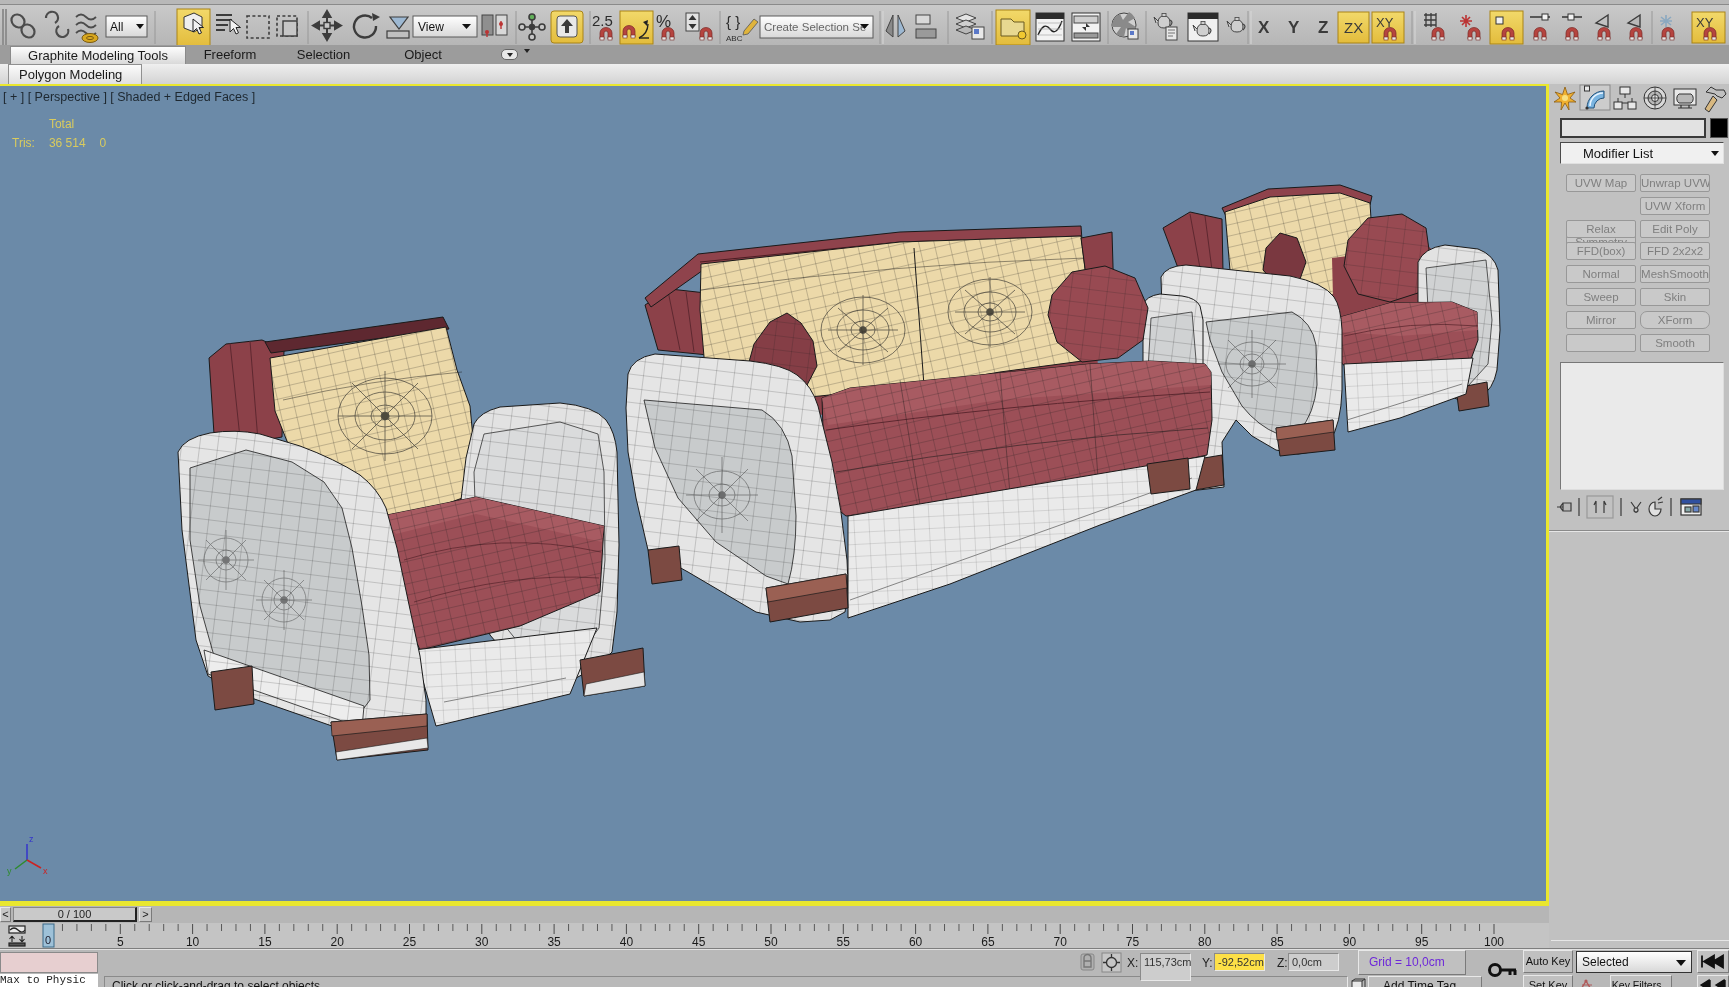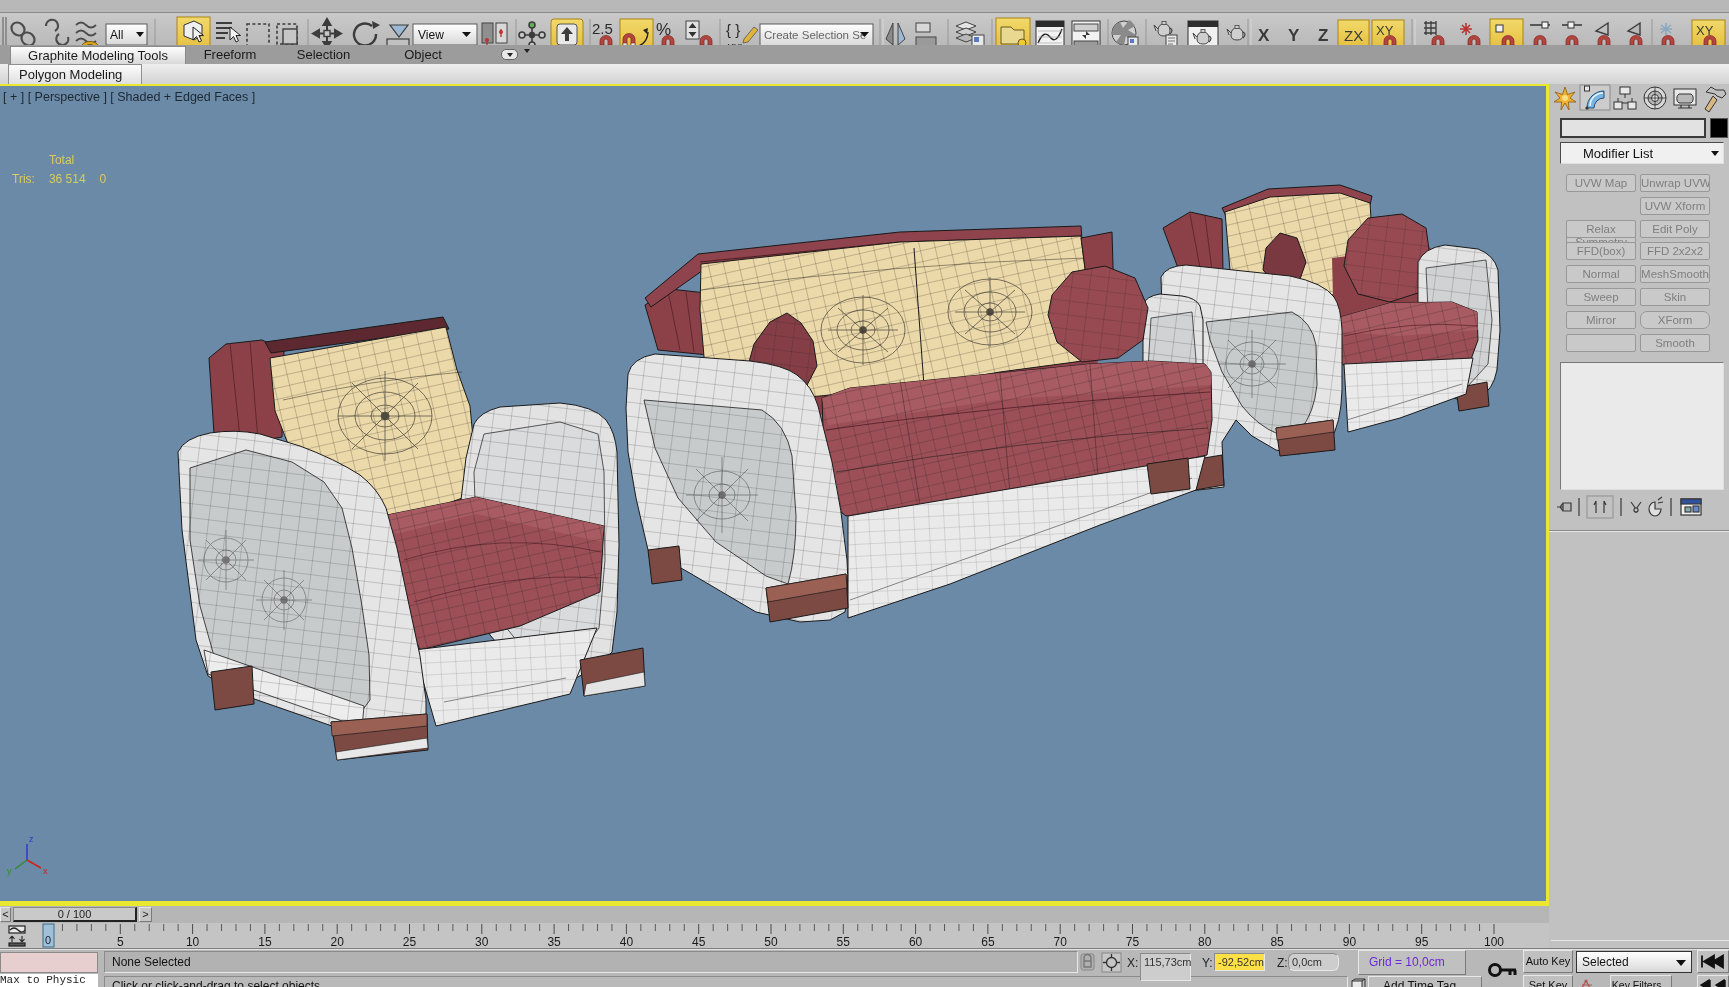--- a/index.html
+++ b/index.html
@@ -7,7 +7,7 @@
 body { background:#b8b8b8; position:relative; }
 .abs { position:absolute; }
 
-#toolbar { left:0; top:12px; width:1729px; height:45px; background:linear-gradient(#c9c9c9,#b4b4b4); border-top:1px solid #8a8a8a;padding-left:32px; }
+#toolbar { left:0; top:4px; width:1729px; height:45px; background:linear-gradient(#c9c9c9,#b4b4b4); border-top:1px solid #8a8a8a;padding-left:32px; }
 
 #ribbontabs { left:0; top:45px; width:1729px; height:19px; background:#9c9c9c; }
 #ribbontabs .tab { position:absolute; top:1px; height:18px; line-height:18px; font-size:13px; color:#1a1a1a; text-align:center; }

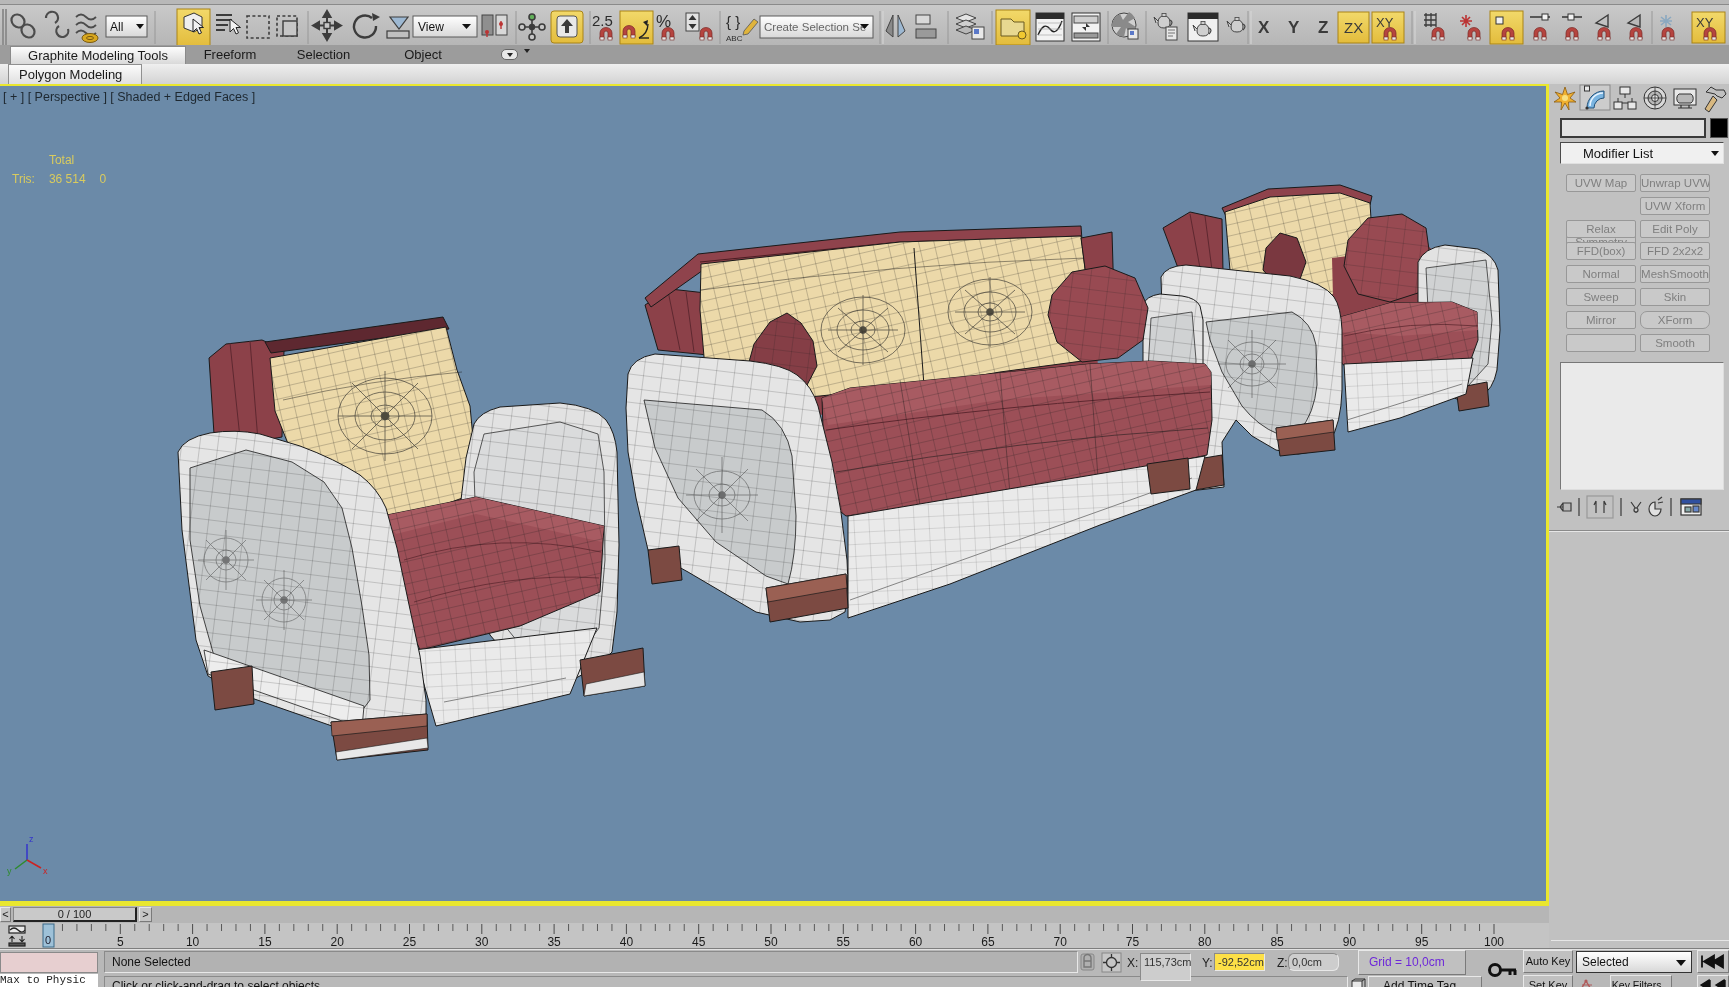--- a/index.html
+++ b/index.html
@@ -18,7 +18,7 @@
 
 #viewport { left:0; top:84px; width:1549px; height:822px; background:#6b8aa8; border-top:2px solid #e9e72f; border-right:3px solid #e9e72f; border-bottom:5px solid #e9e72f; }
 #vplabel { position:absolute; left:3px; top:4px; font-size:12.5px; color:#1e2830; }
-#vpstats { position:absolute; left:10px; top:28px; font-size:12px; color:#d9cb5e; line-height:17px;margin-top:36px; }
+#vpstats { position:absolute; left:10px; top:28px; font-size:12px; color:#d9cb5e; line-height:17px; }
 #vpstats td { padding:0 12px 0 0; font-size:12px; color:#d9cb5e; }
 
 #cmdpanel { left:1549px; top:84px; width:180px; height:903px; background:#c1c1c1; }

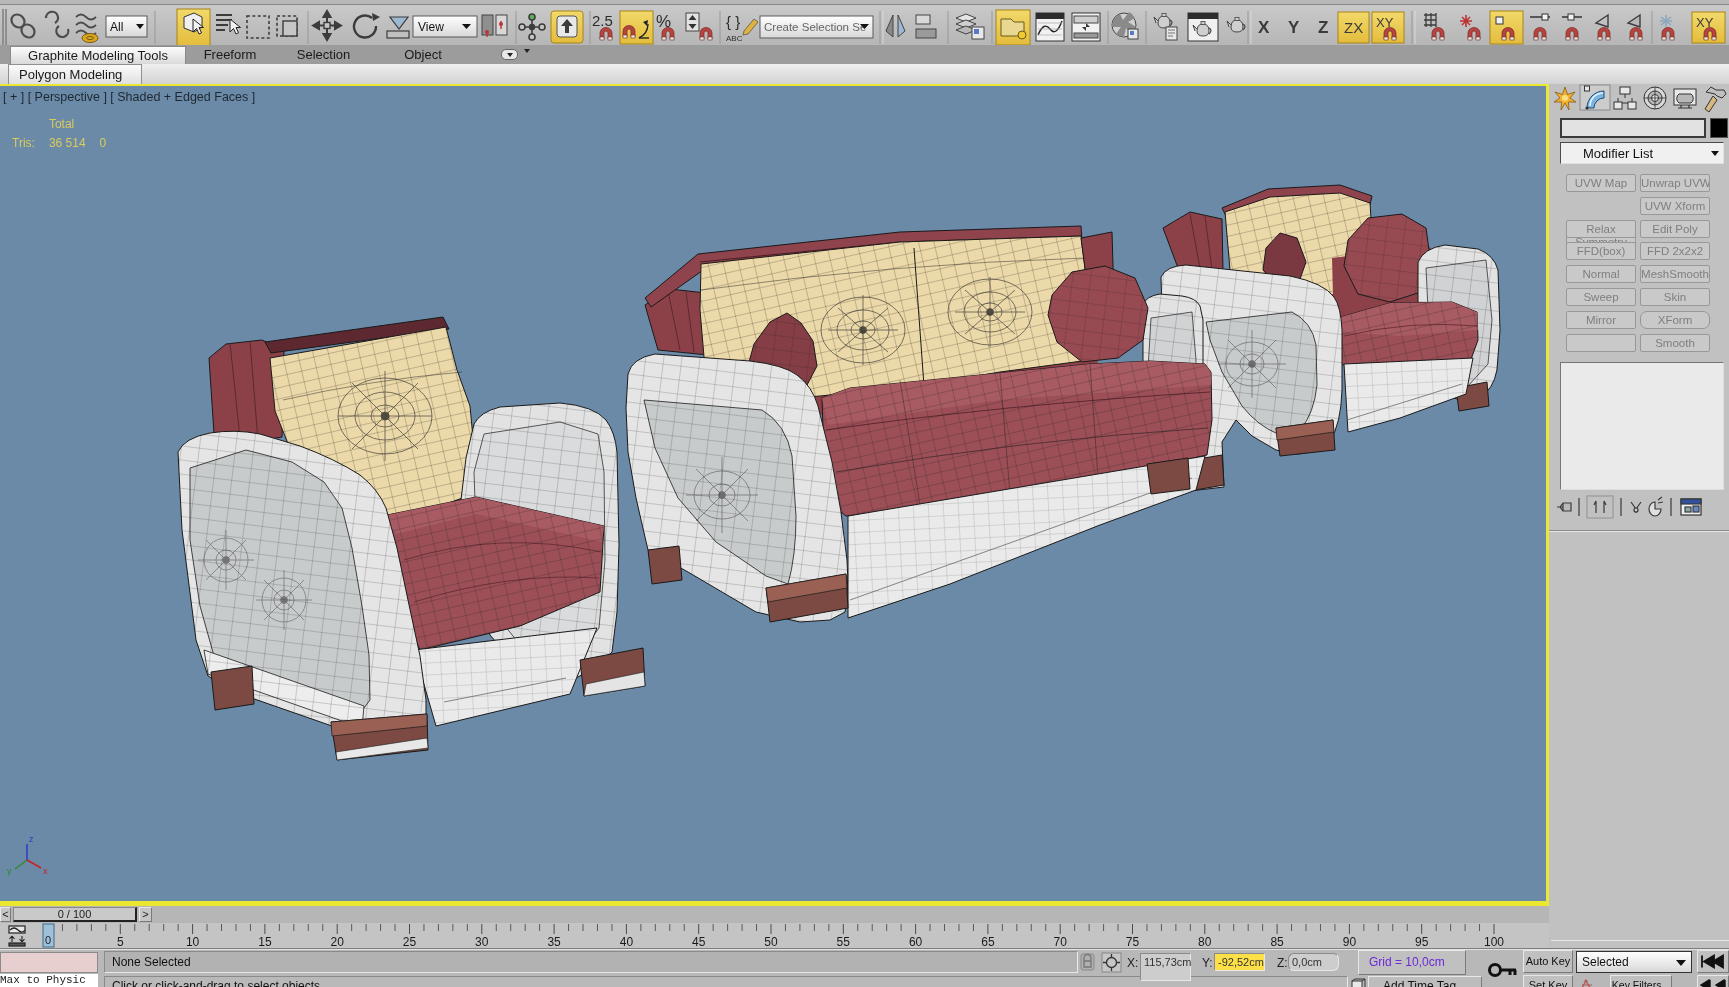--- a/index.html
+++ b/index.html
@@ -683,7 +683,6 @@
   <div style="position:absolute;left:0;top:1px;width:1729px;height:1px;background:#e2e2e2;"></div>
   <div style="position:absolute;left:0px;top:4px;width:98px;height:21px;background:#e7cfd0;border:1px solid #8a8a8a;"></div>
   <div style="position:absolute;left:0px;top:26px;width:98px;height:13px;background:#fff;font-family:'Liberation Mono',monospace;font-size:11px;color:#222;white-space:nowrap;overflow:hidden;">Max to Physic</div>
-  <div class="sunken" style="position:absolute;left:104px;top:3px;width:974px;height:22px;background:#b2b2b2;font-size:12px;color:#111;line-height:20px;padding-left:7px;">None Selected</div>
   <div class="sunken" style="position:absolute;left:104px;top:28px;width:1244px;height:20px;background:#b9b9b9;font-size:12px;color:#111;line-height:18px;padding-left:7px;">Click or click-and-drag to select objects</div>
   <div class="raised" style="position:absolute;left:1368px;top:28px;width:114px;height:20px;background:#bdbdbd;font-size:12px;color:#111;line-height:18px;padding-left:14px;">Add Time Tag</div>
   <svg width="16" height="16" style="position:absolute;left:1350px;top:29px;">

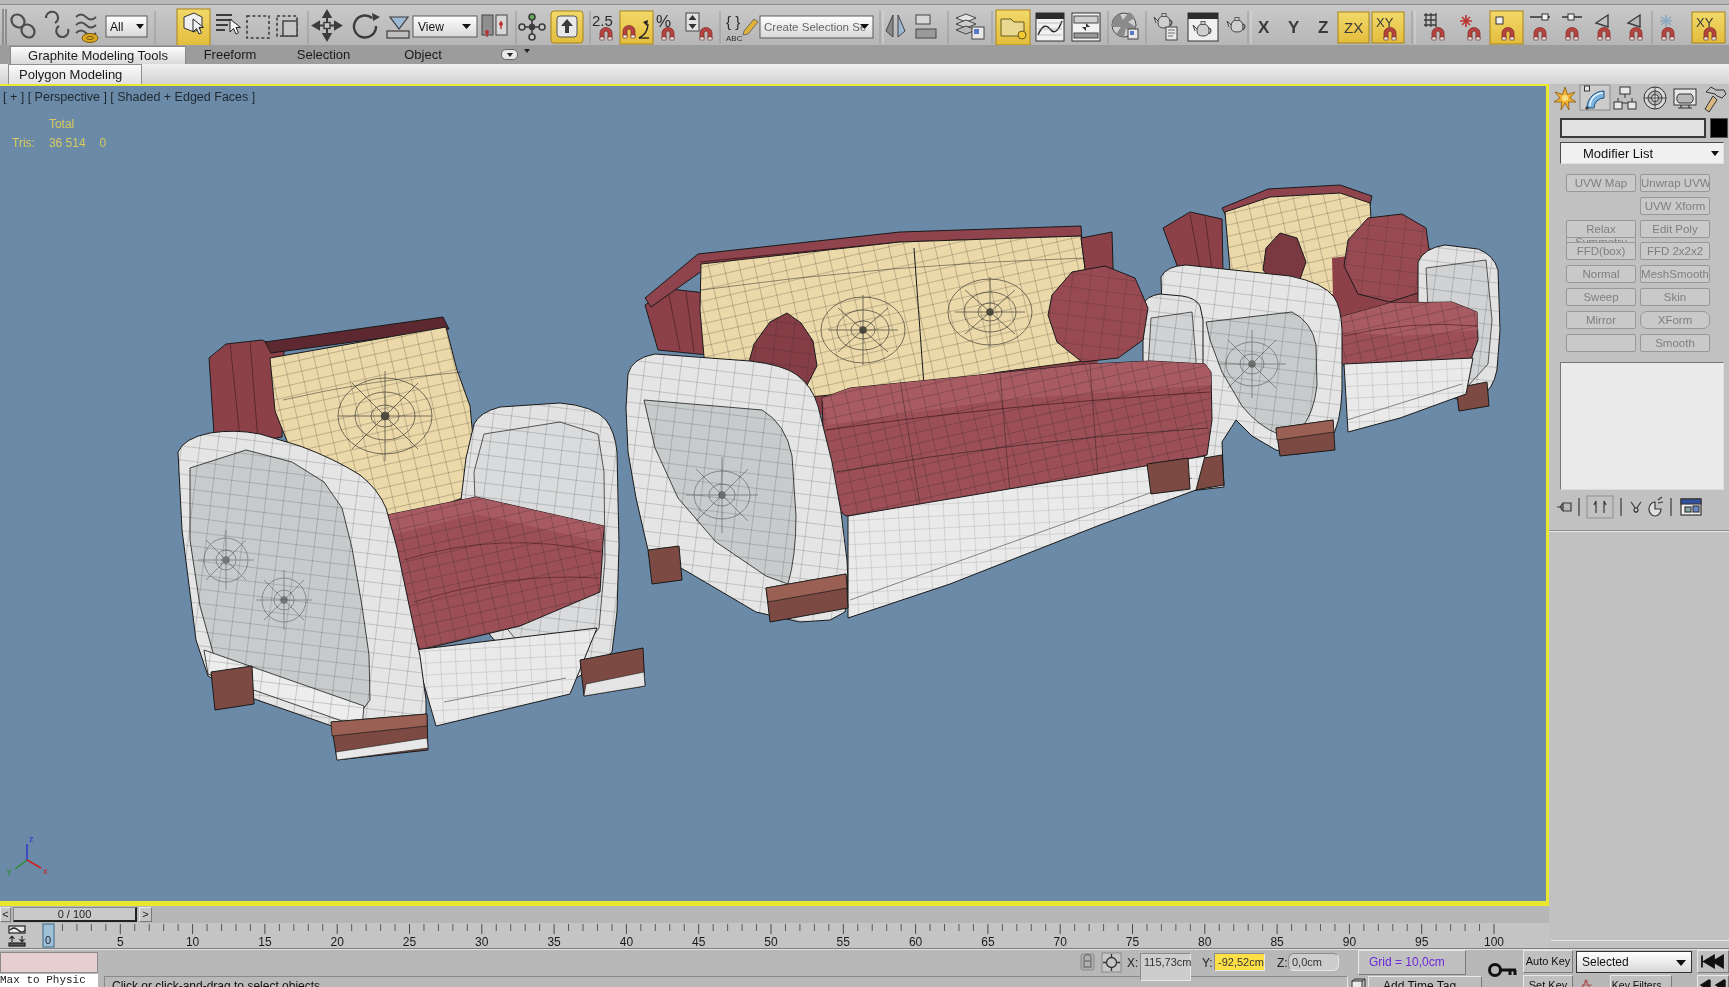--- a/index.html
+++ b/index.html
@@ -701,7 +701,7 @@
   <span style="position:absolute;left:1202px;top:8px;font-size:12px;color:#222;">Y:</span>
   <div class="sunken" style="position:absolute;left:1214px;top:5px;width:51px;height:18px;background:#fde047;font-size:11px;color:#333;line-height:16px;padding-left:3px;">-92,52cm</div>
   <span style="position:absolute;left:1277px;top:8px;font-size:12px;color:#222;">Z:</span>
-  <div class="sunken" style="position:absolute;left:1288px;top:5px;width:51px;height:18px;background:#cdcdcd;font-size:11px;color:#333;line-height:16px;padding-left:3px;border-radius:6px;">0,0cm</div>
+  <div class="sunken" style="position:absolute;left:1288px;top:5px;width:51px;height:18px;background:#cdcdcd;font-size:11px;color:#333;line-height:16px;padding-left:3px;">0,0cm</div>
   <div class="raised" style="position:absolute;left:1358px;top:2px;width:108px;height:25px;background:#c0c0c0;font-size:12px;color:#6d28d9;line-height:23px;padding-left:10px;">Grid = 10,0cm</div>
   <svg width="40" height="24" style="position:absolute;left:1488px;top:12px;">
       <circle cx="7" cy="10" r="5.5" fill="none" stroke="#111" stroke-width="3"></circle>

